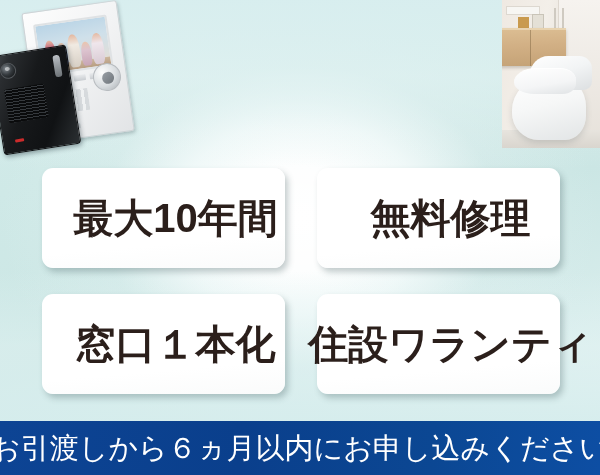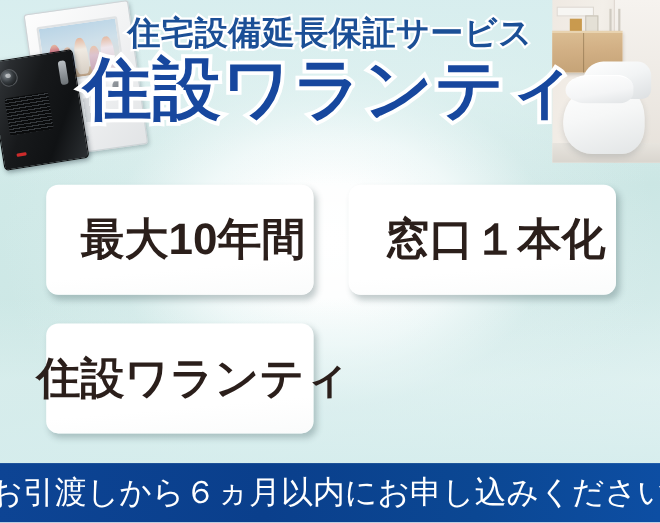--- a/index.html
+++ b/index.html
@@ -279,10 +279,6 @@
     <div class="tl-seat"></div>
   </div>
 
-  <div class="headings">
-    <div class="subtitle">住宅設備延長保証サービス</div>
-    <div class="maintitle">住設ワランティ</div>
-  </div>
 
   <div class="features">
     <div class="feature-box">

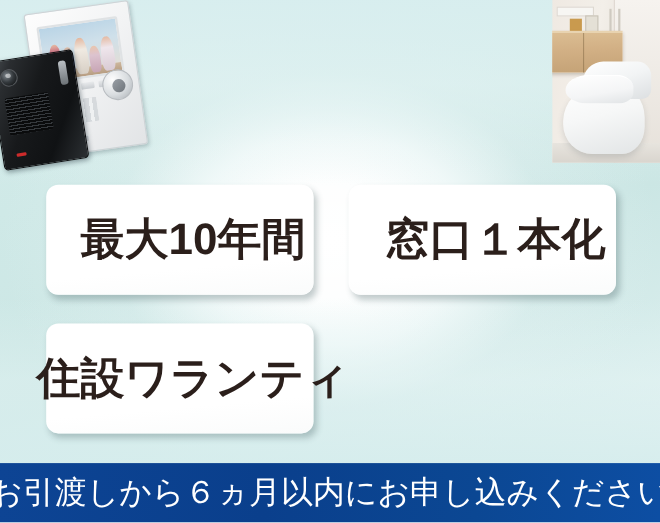--- a/index.html
+++ b/index.html
@@ -285,6 +285,9 @@
       <span class="feature-label">最大10年間</span>
     </div>
     <div class="feature-box">
+      <span class="feature-label">無料修理</span>
+    </div>
+    <div class="feature-box">
       <span class="feature-label">窓口１本化</span>
     </div>
     <div class="feature-box">

